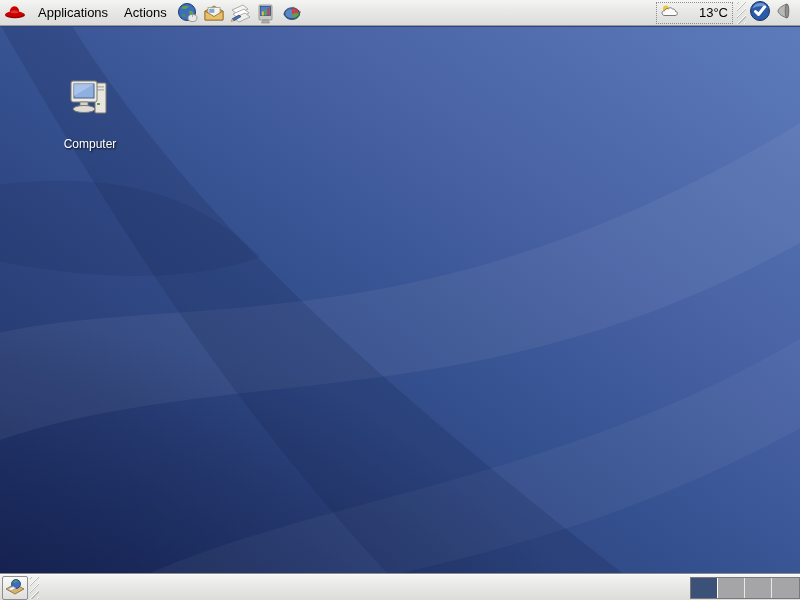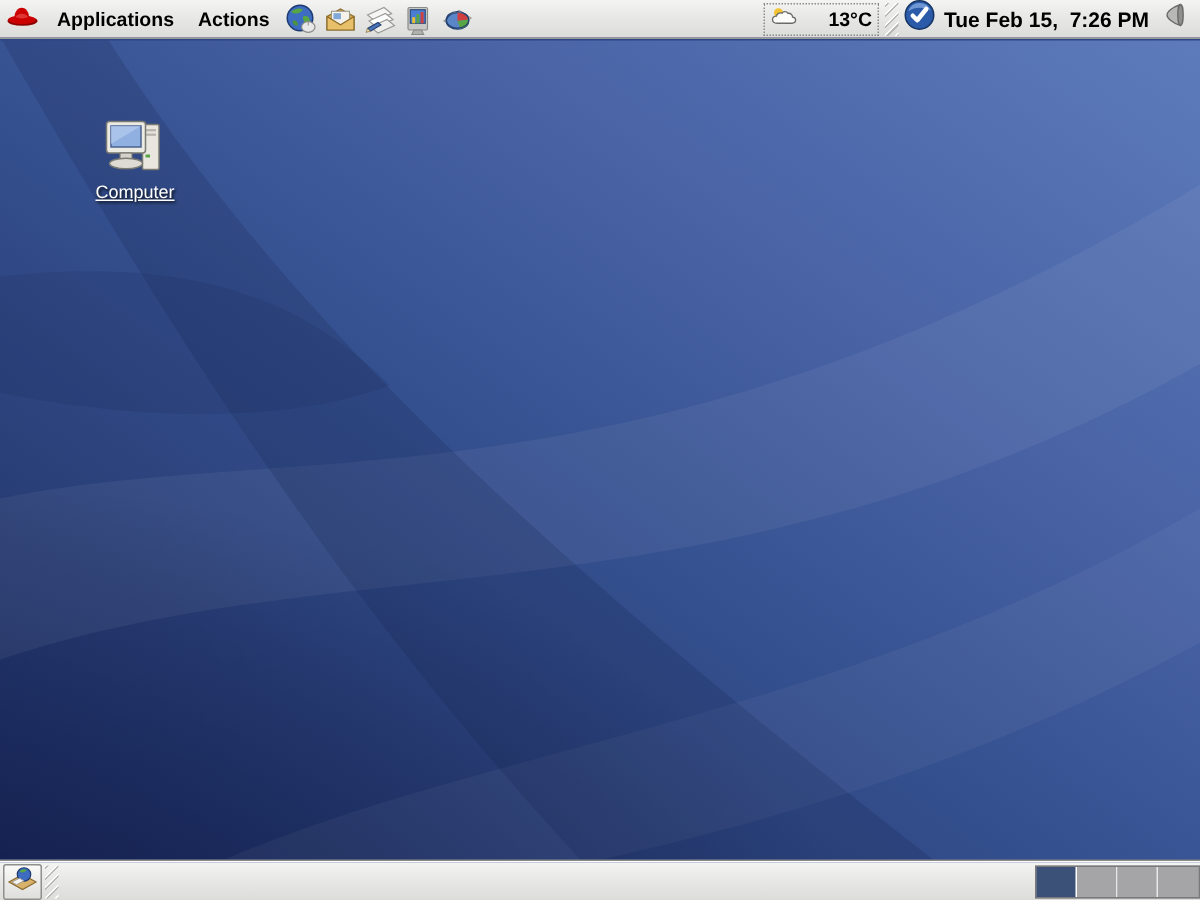--- a/index.html
+++ b/index.html
@@ -13,7 +13,7 @@
     background:linear-gradient(to bottom,#f4f4f2 0%,#e8e8e6 45%,#dcdcda 100%);
     display:flex; align-items:center;
   }
-  .panel.top    { top:0;  border-bottom:1px solid #9a9a98;font-weight:bold; }
+  .panel.top    { top:0;  border-bottom:1px solid #9a9a98; }
   .panel.bottom { bottom:0; border-top:1px solid #fcfcfc; box-shadow:0 -1px 0 #8a8a88; }
 
   .menu-item {

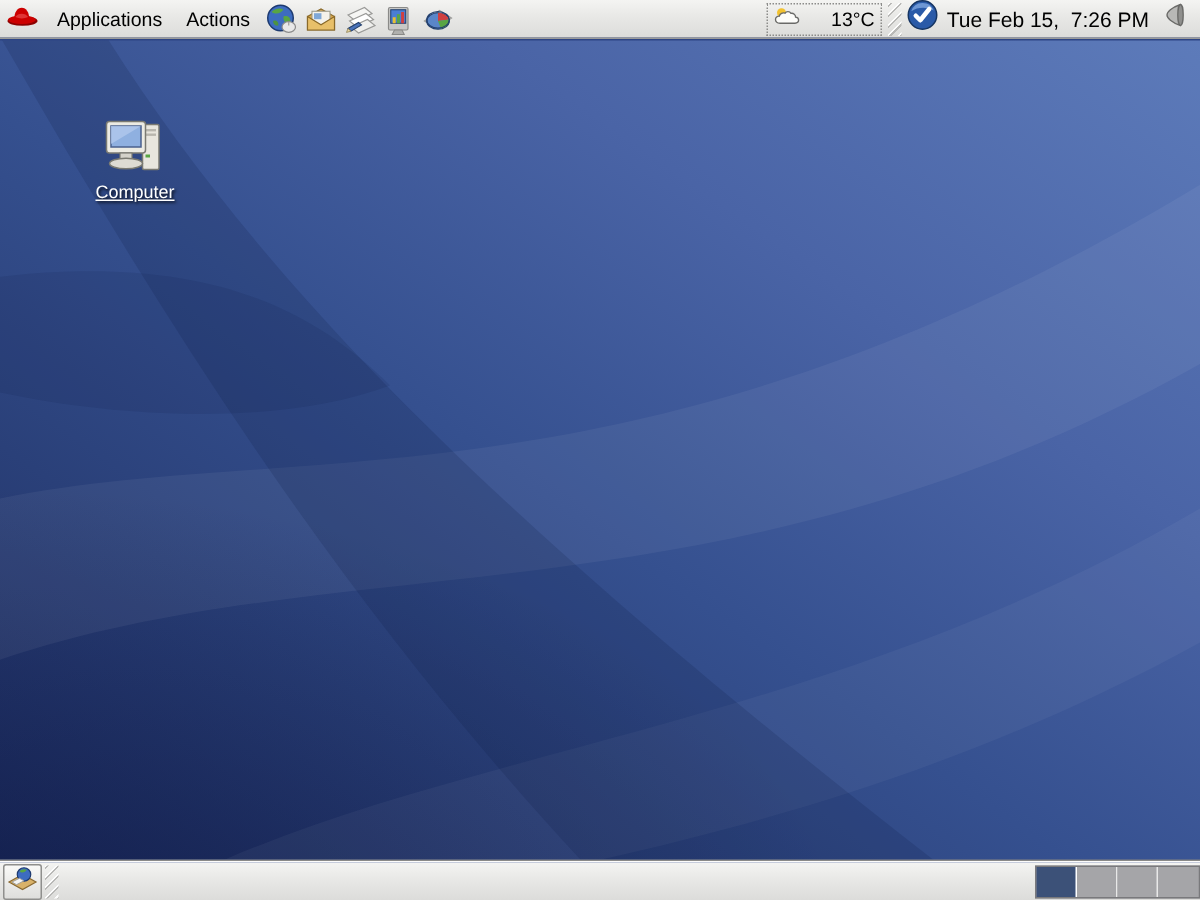--- a/index.html
+++ b/index.html
@@ -175,7 +175,6 @@
       </span>
     </div>
 
-    <div class="clock-label">Tue Feb 15,  7:26 PM</div>
 
     <div class="applet-volume">
       <span>

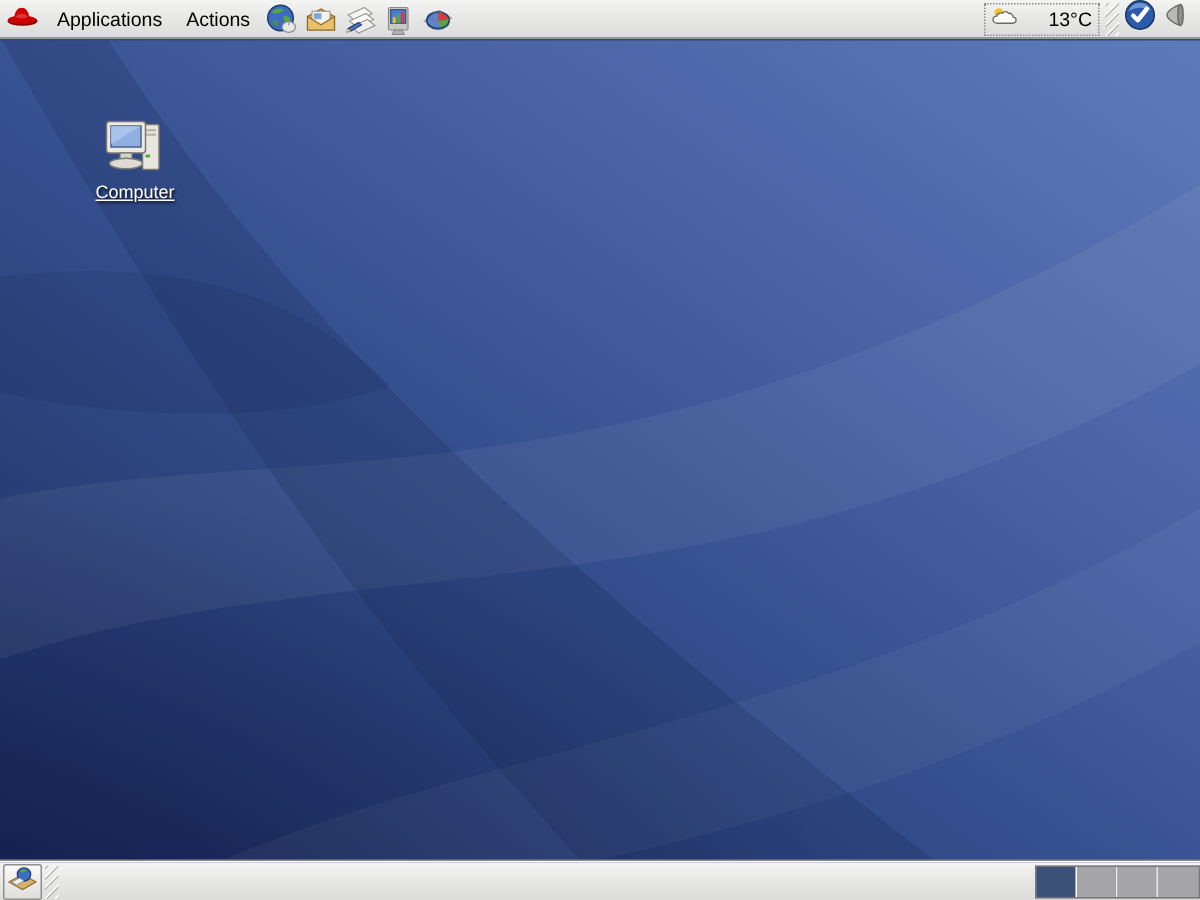--- a/index.html
+++ b/index.html
@@ -51,9 +51,8 @@
   }
   .desktop-icon .glyph { height:44px; display:flex; align-items:flex-end; justify-content:center; }
   .desktop-icon .label {
-    margin-top:0; font-size:12px; color:#fff;
+    margin-top:16px; font-size:12px; color:#fff;
     text-shadow:1px 1px 2px rgba(0,0,0,.9);
-    text-decoration:underline;
   }
 
   

